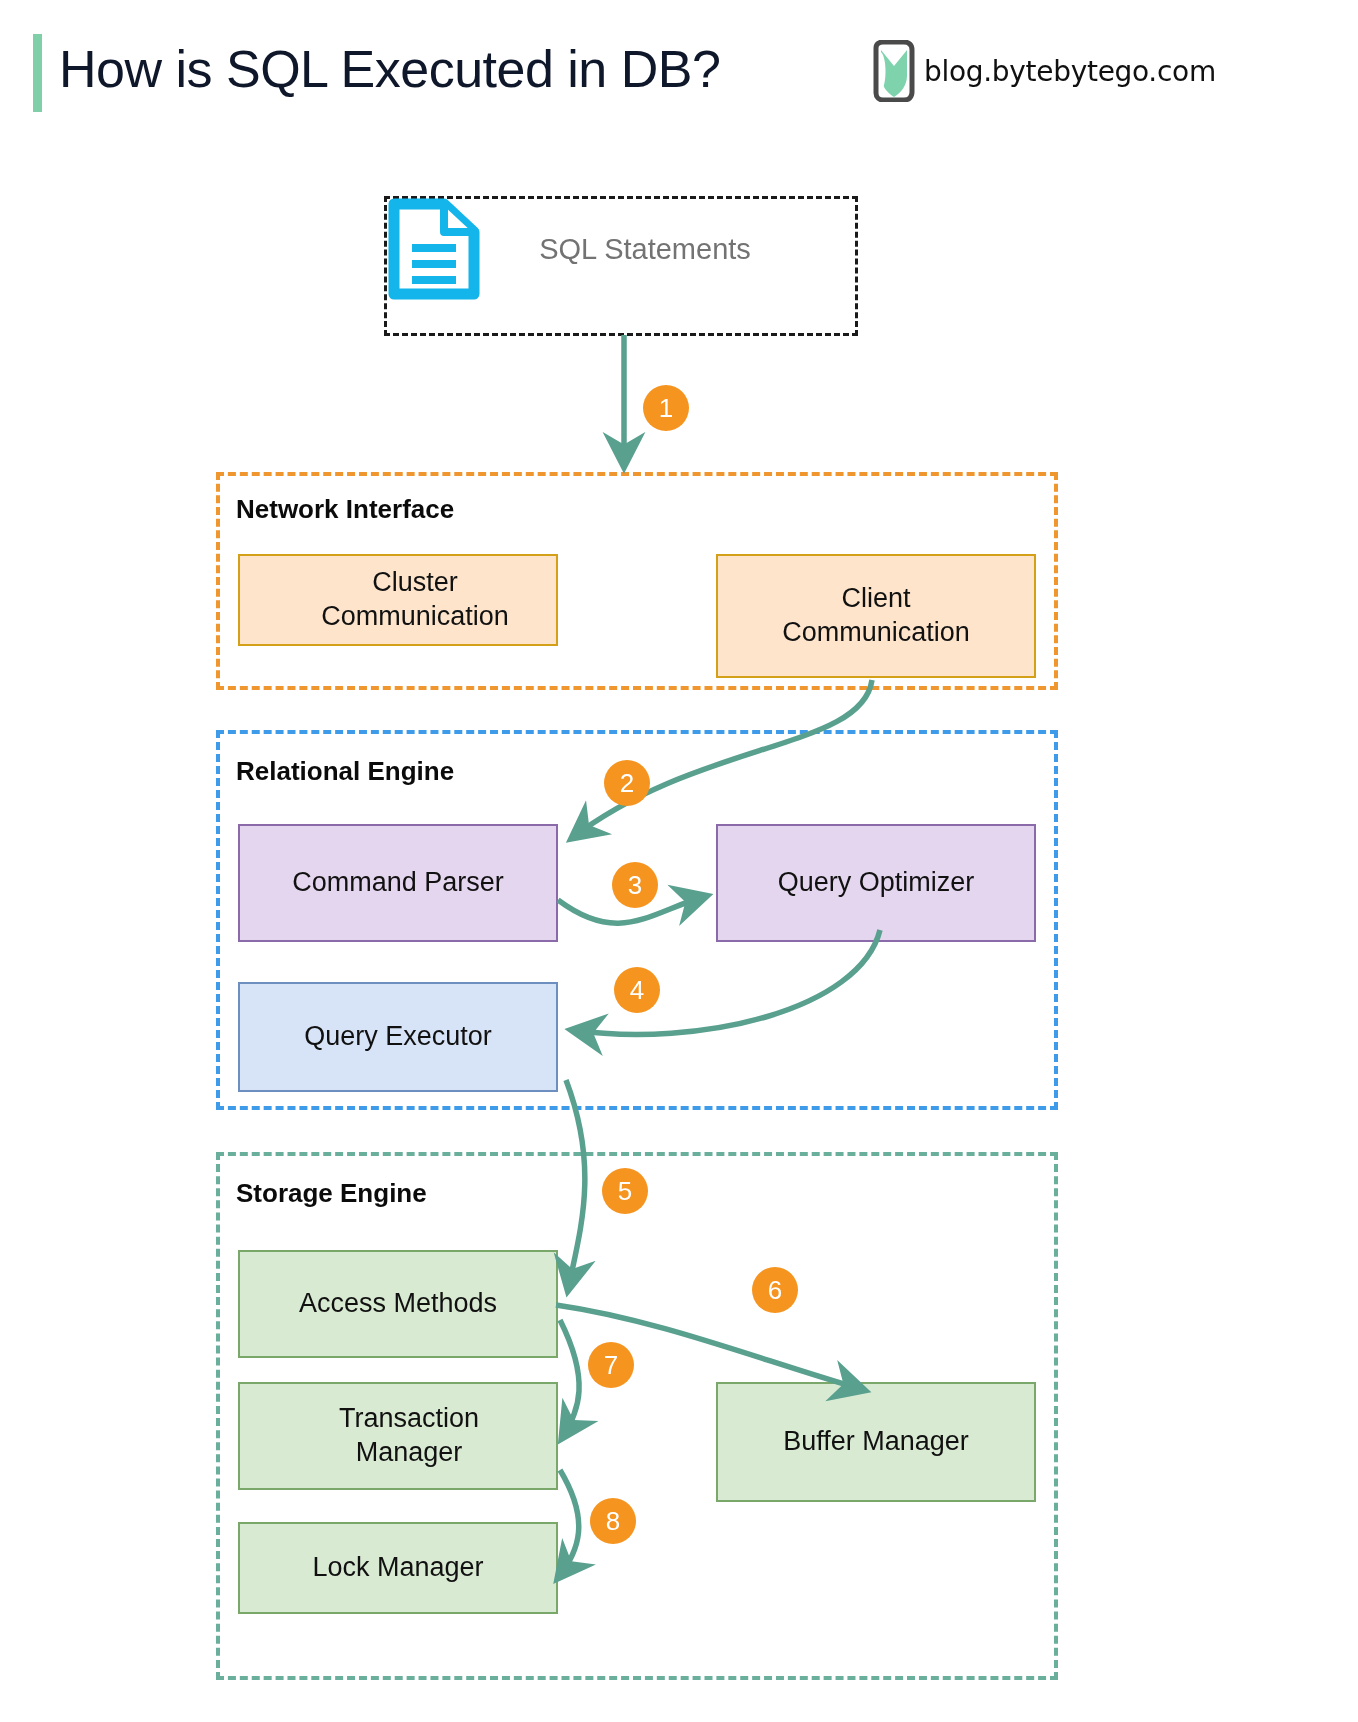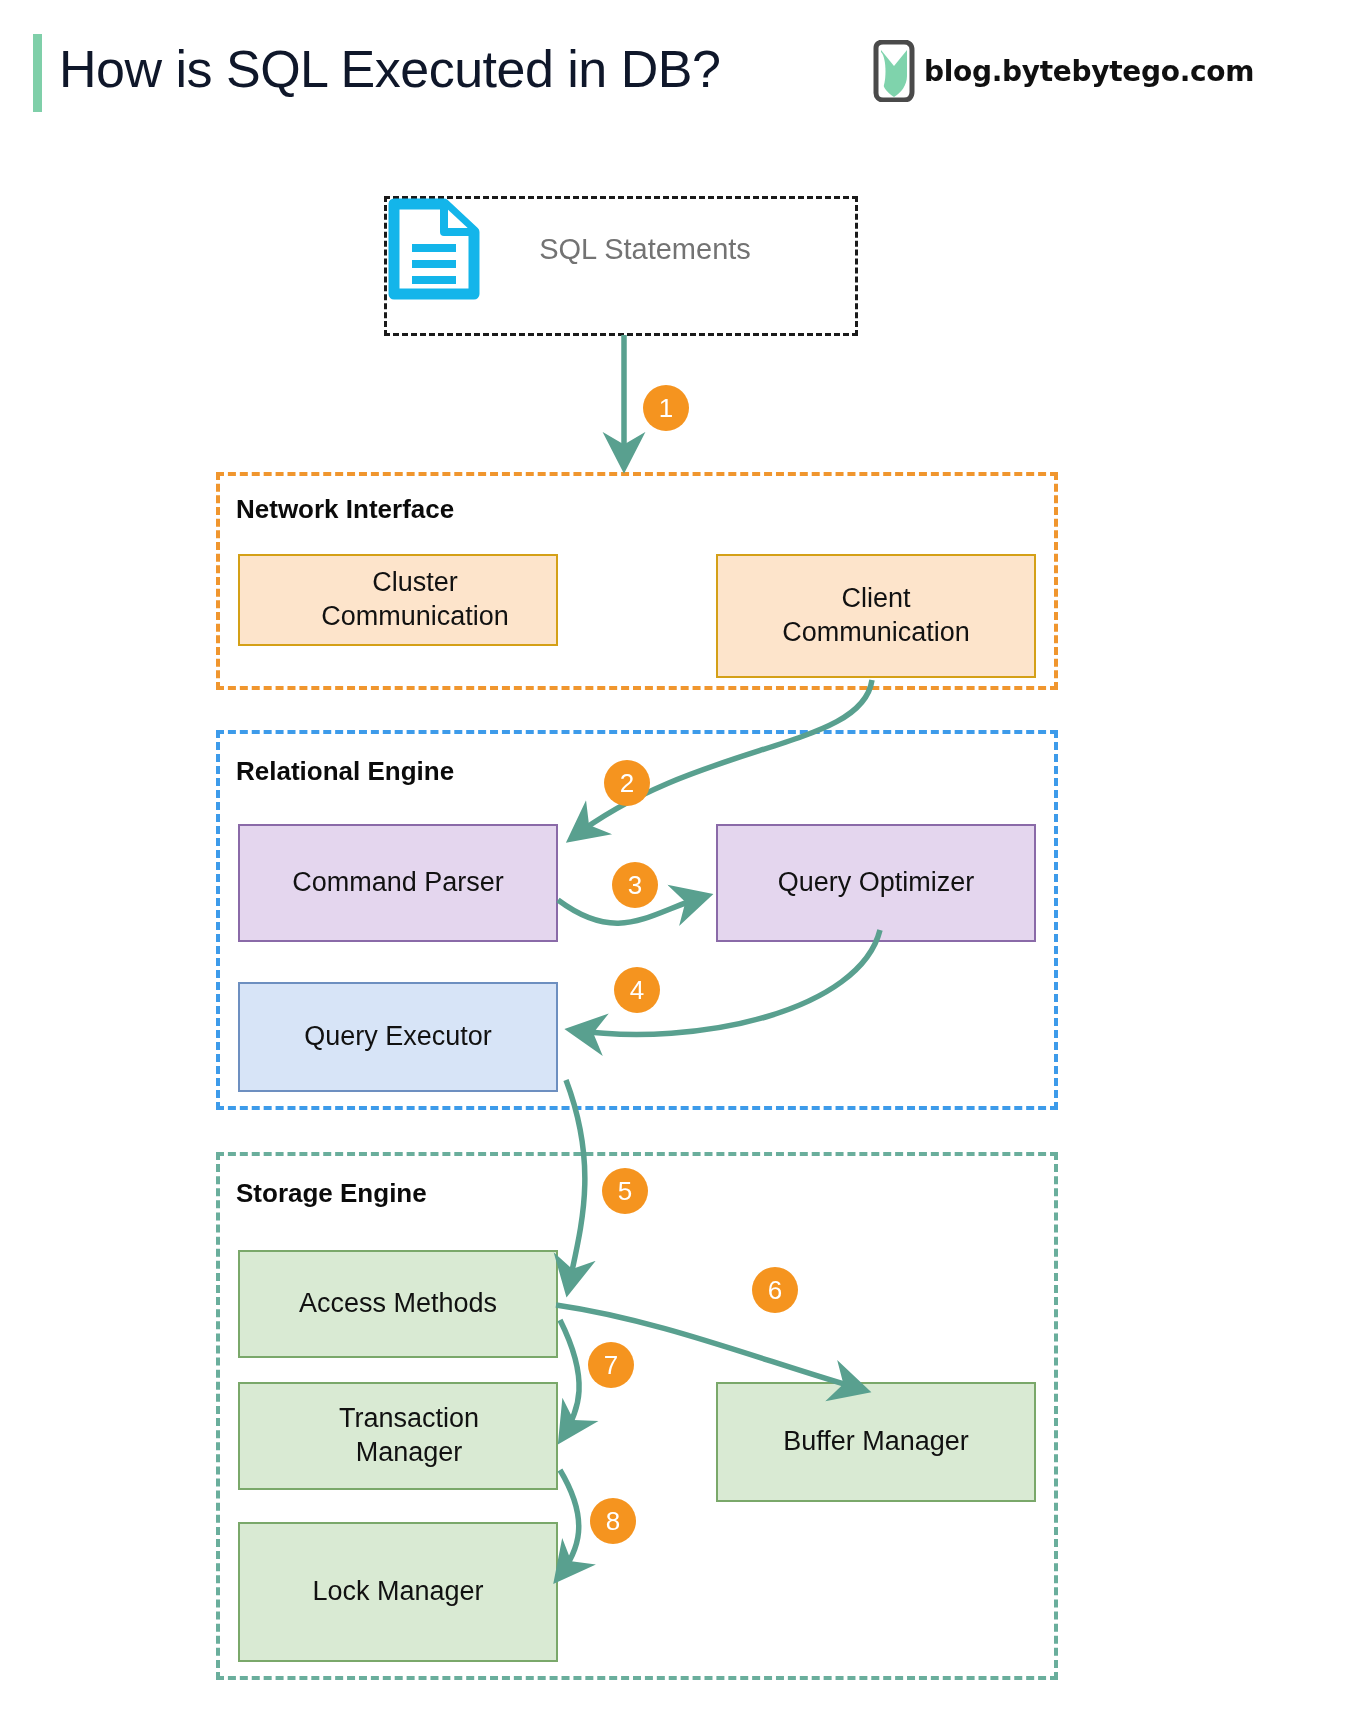--- a/index.html
+++ b/index.html
@@ -57,7 +57,7 @@
   .brand-text {
     font-family: "DejaVu Sans", sans-serif;
     font-size: 28px;
-    font-weight: 700;
+    font-weight: 400;
     color: #101010;
     white-space: nowrap;
     letter-spacing: -0.3px;

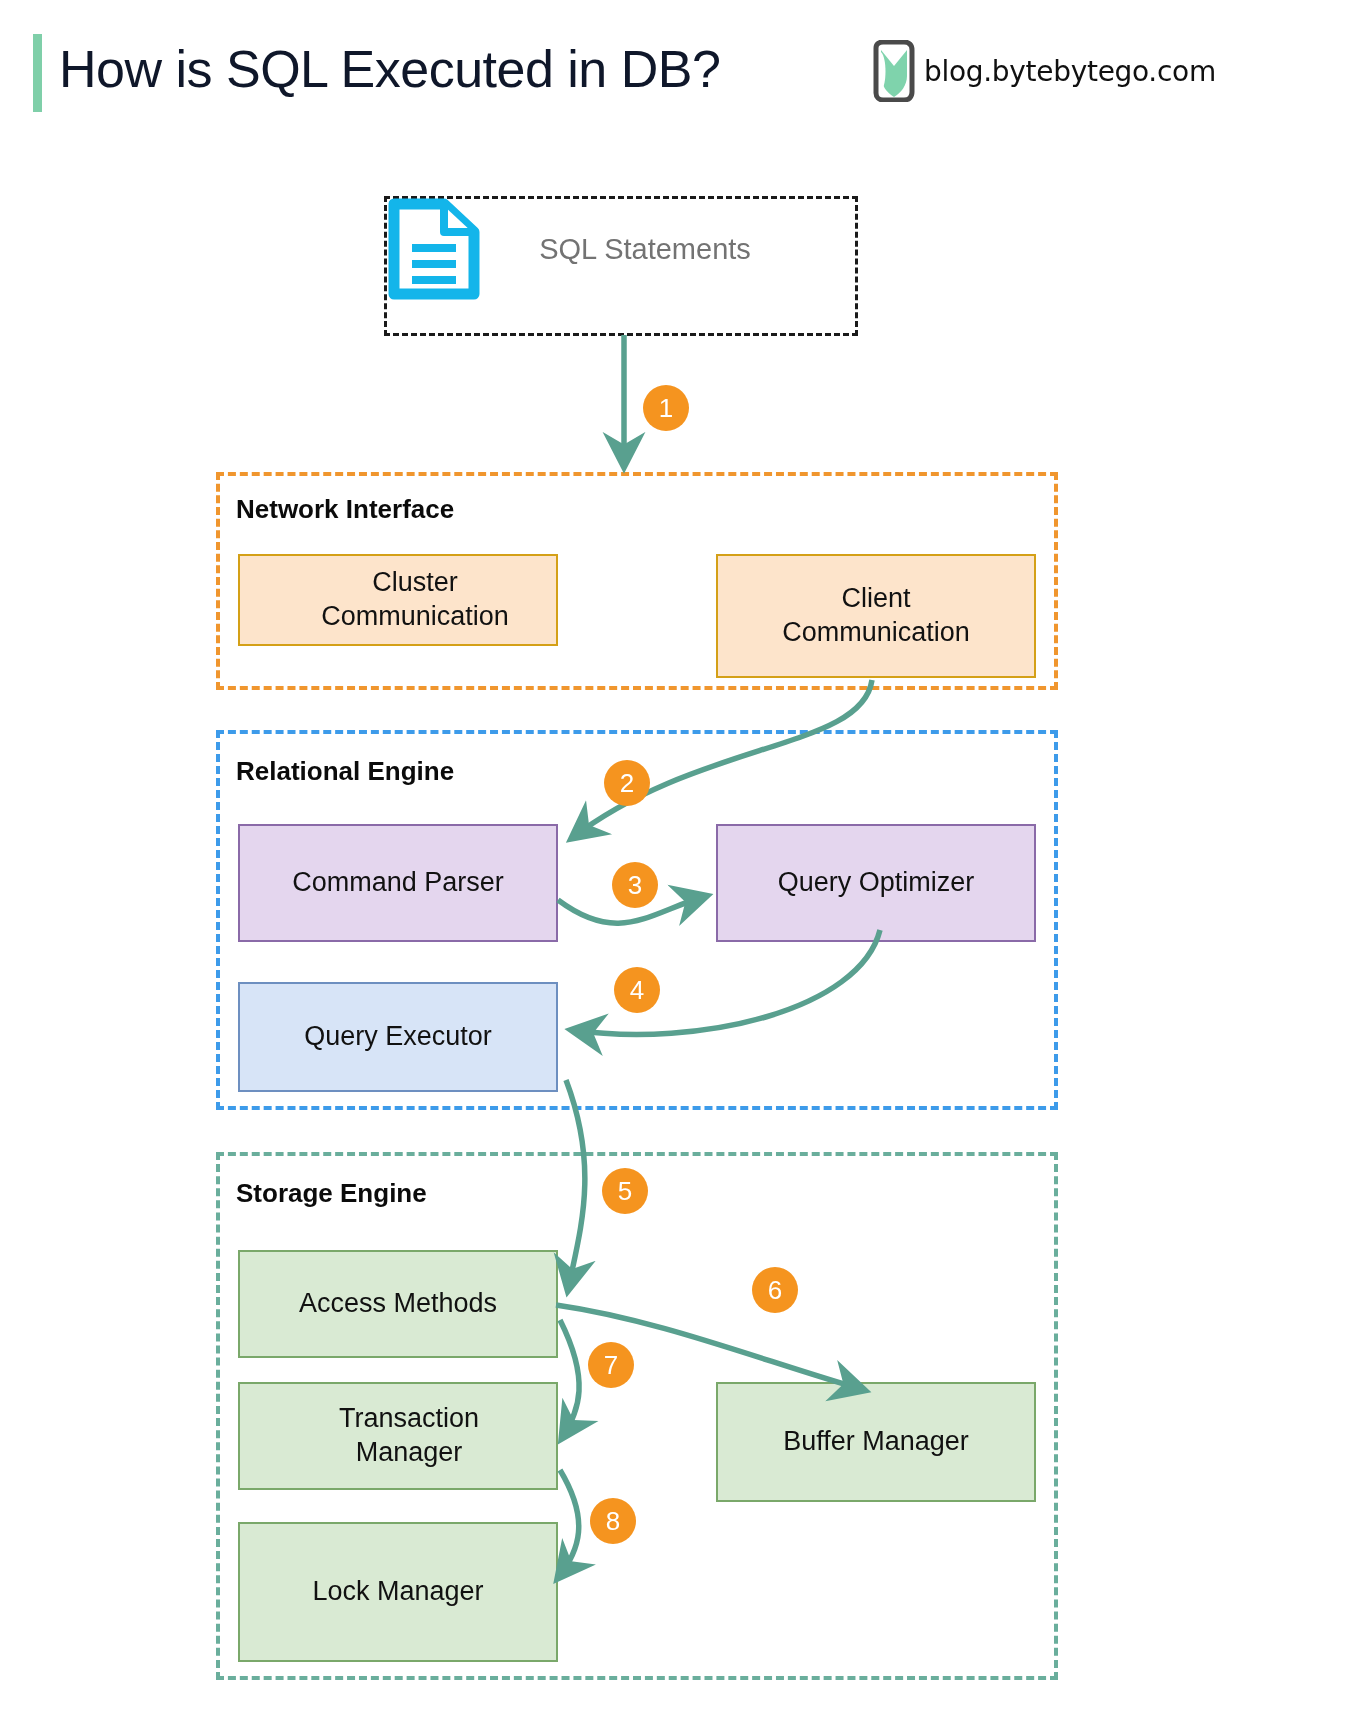--- a/index.html
+++ b/index.html
@@ -249,7 +249,7 @@
     <span>Manager</span>
   </div>
 
-  <div class="node n-green" style="left:238px; top:1522px; width:320px; height:140px;">Lock Manager</div>
+  <div class="node n-green" style="left:238px; top:1522px; width:320px; height:92px;">Lock Manager</div>
 
   <div class="node n-green" style="left:716px; top:1382px; width:320px; height:120px;">Buffer Manager</div>
 

